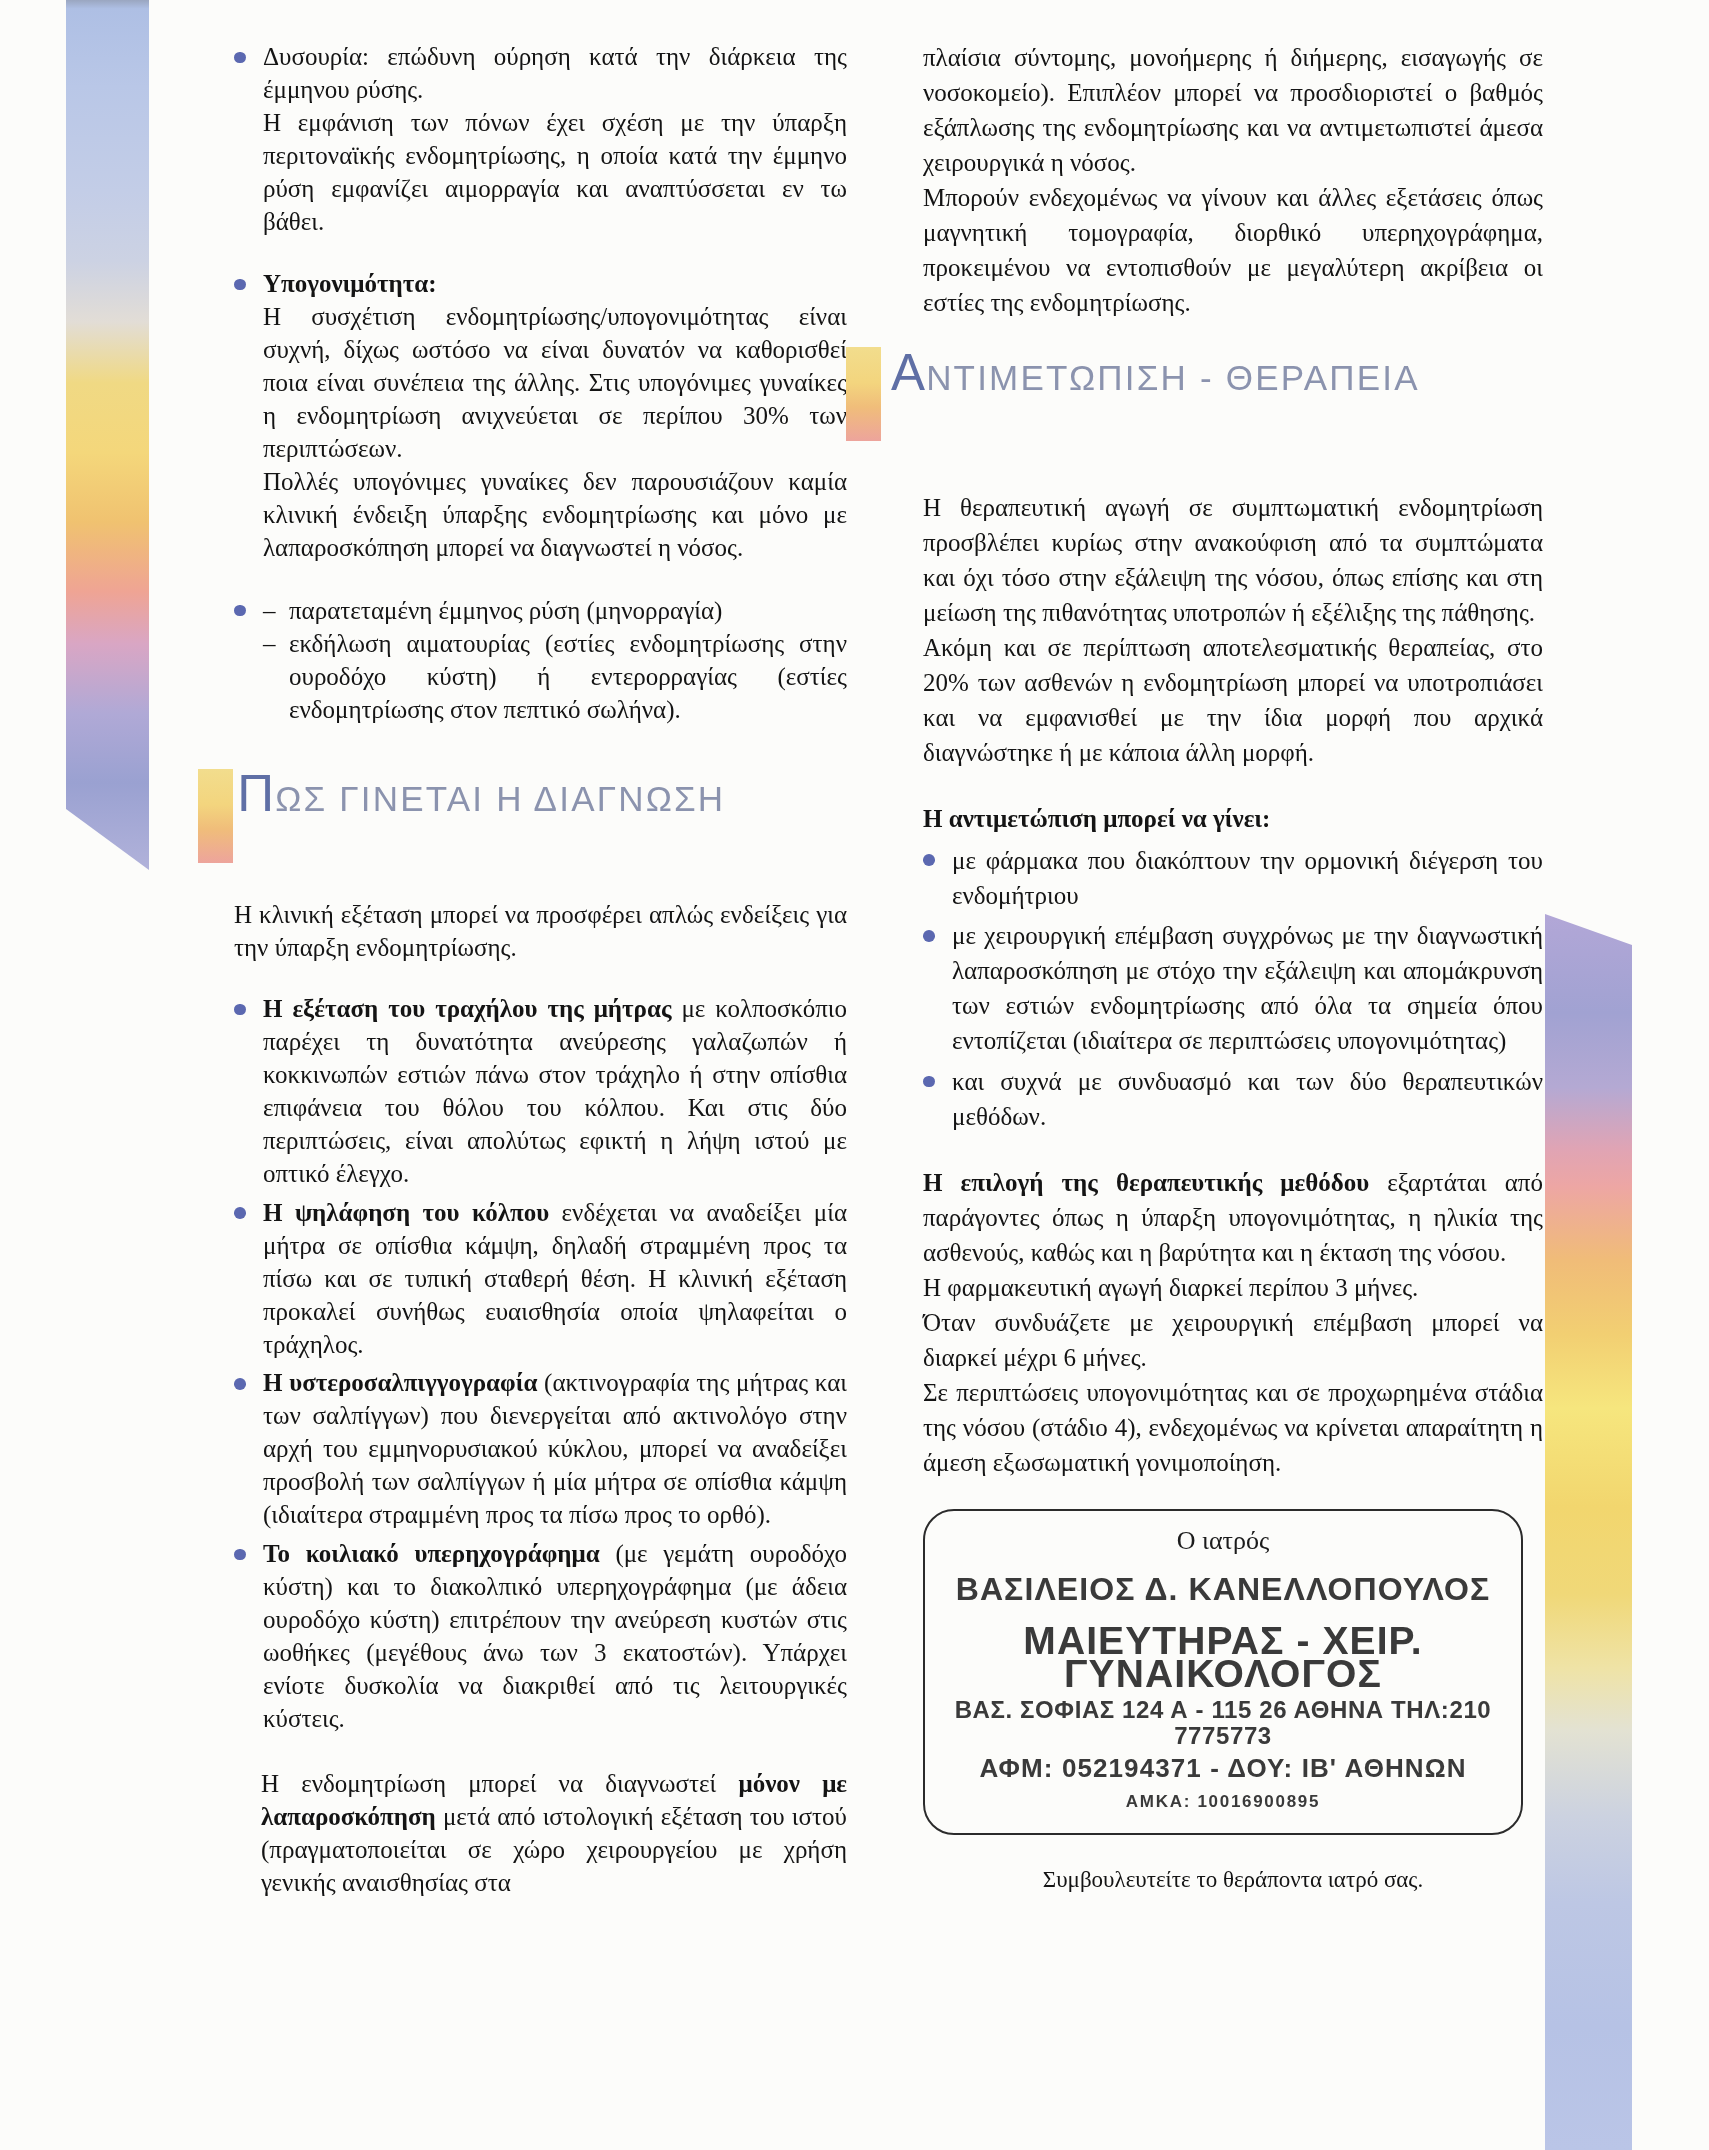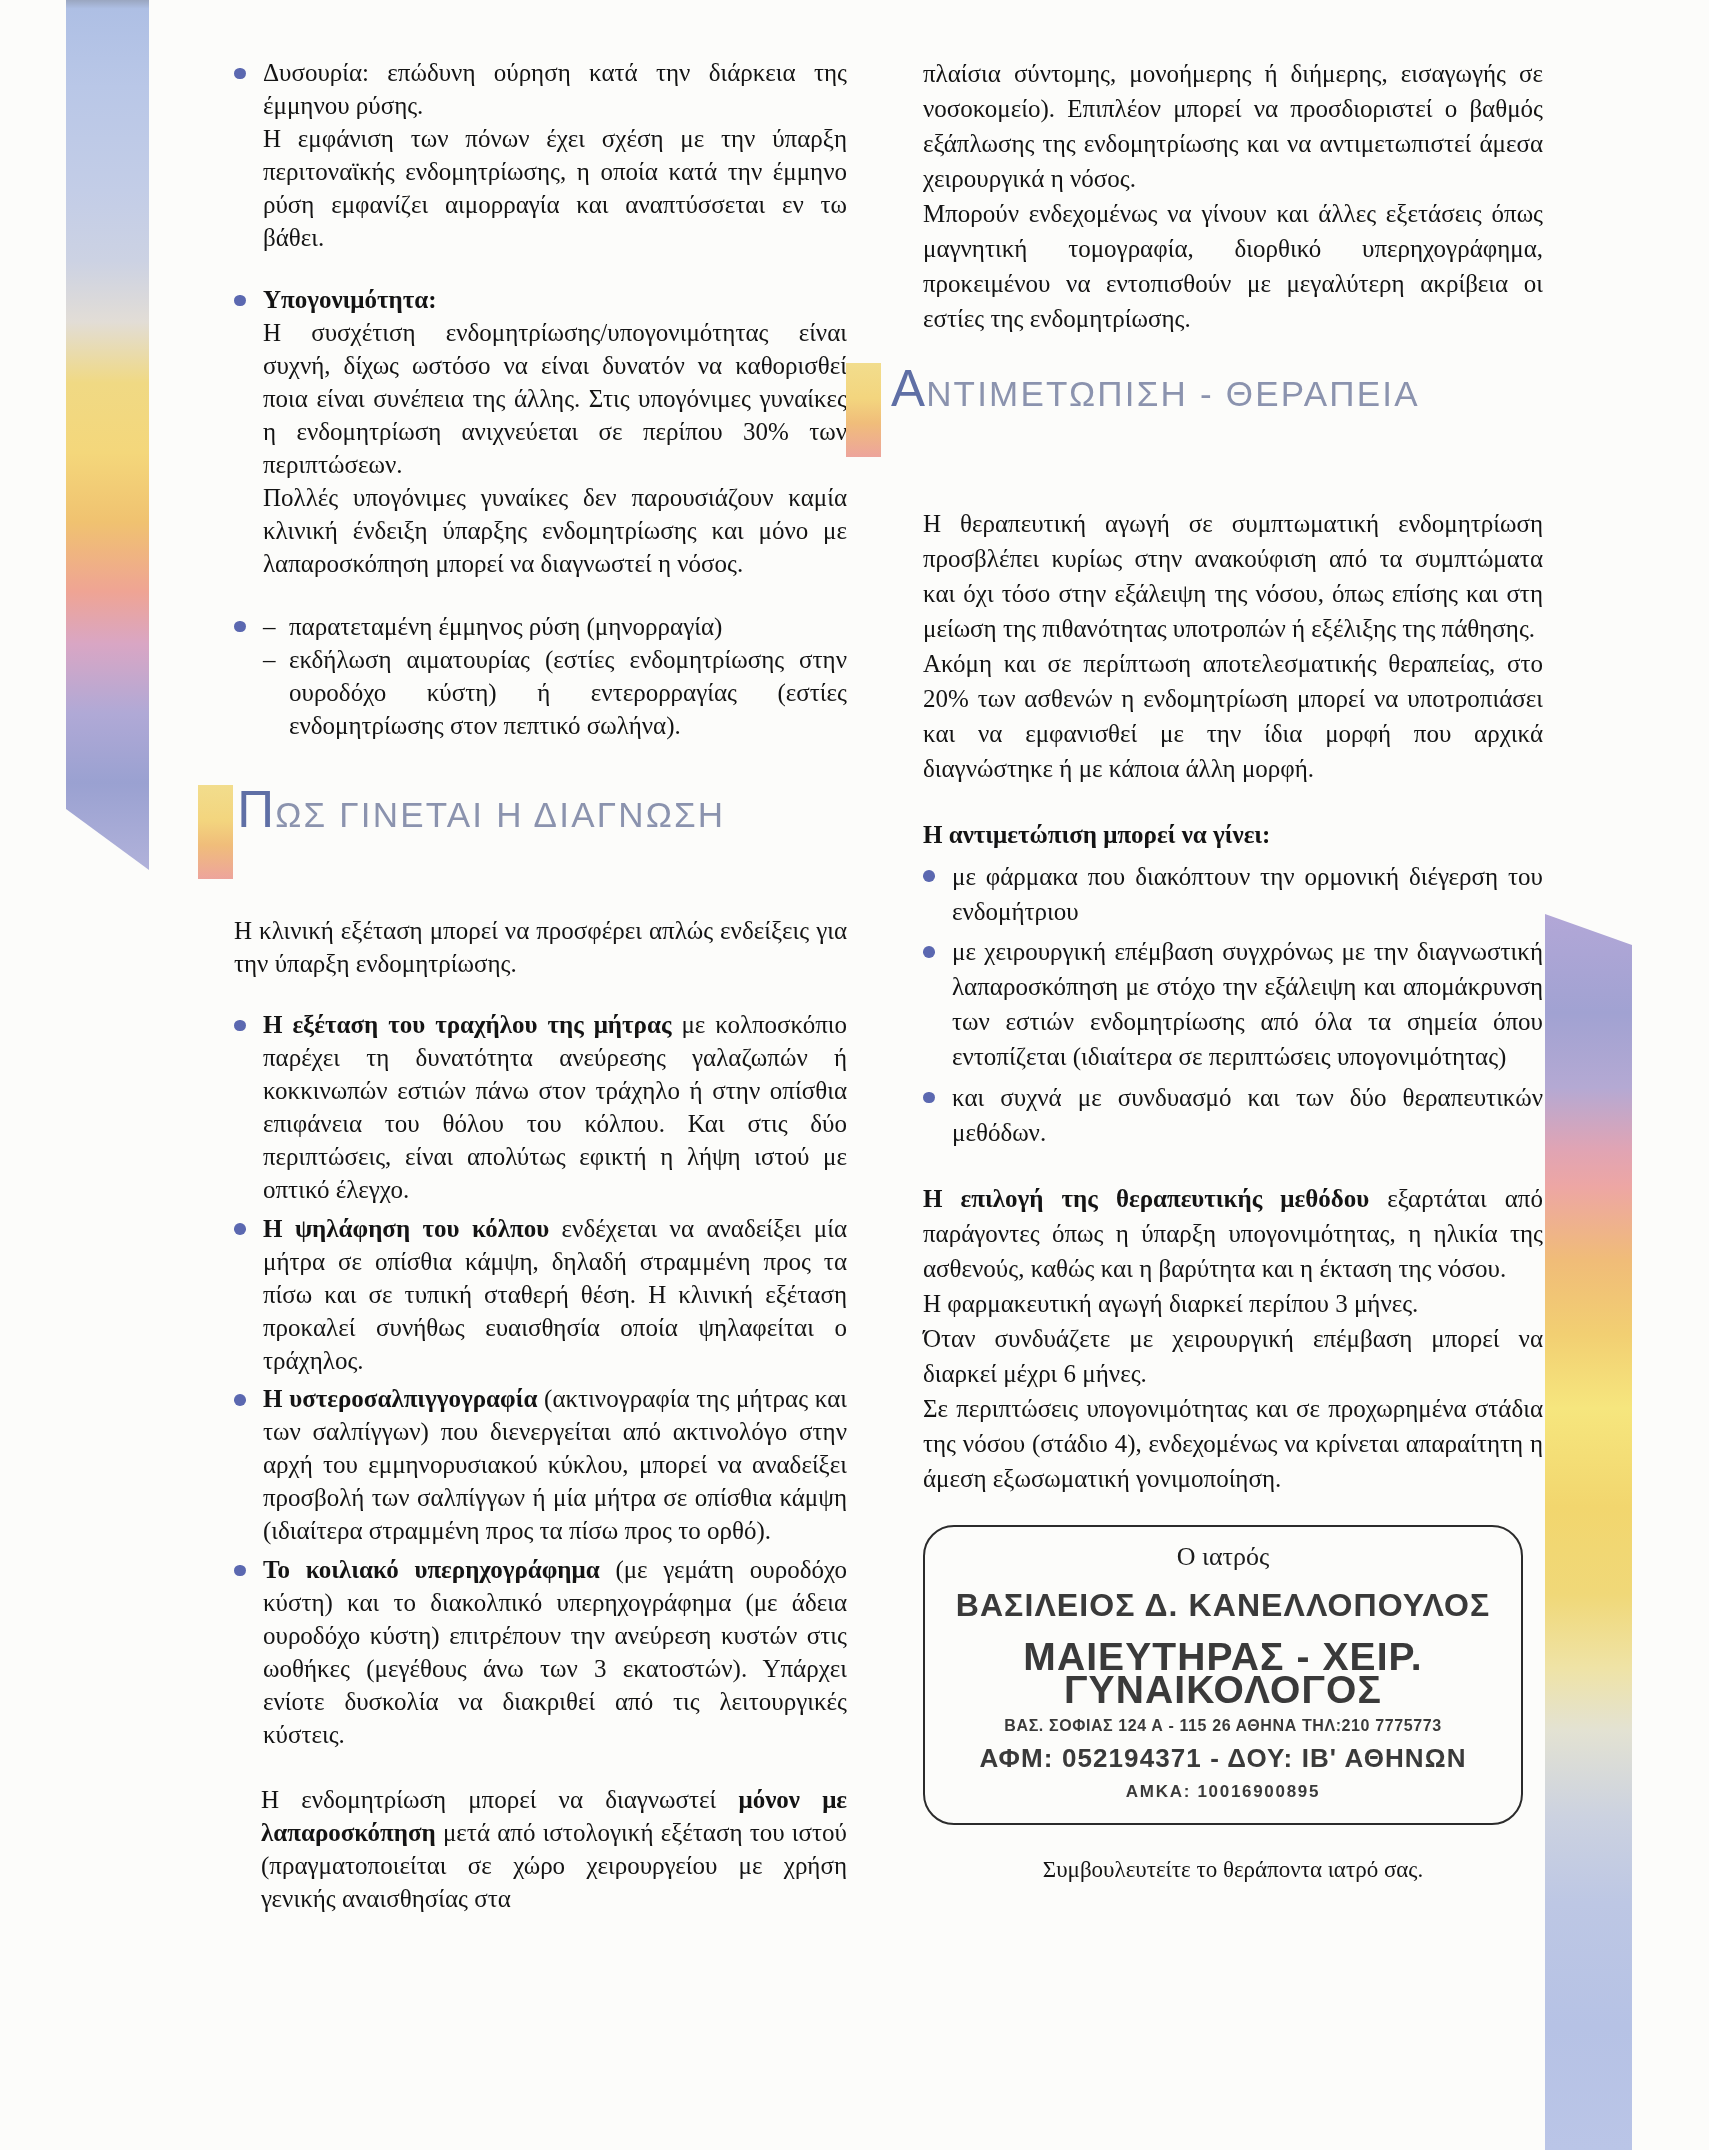--- a/index.html
+++ b/index.html
@@ -29,7 +29,7 @@
   }
 
   
-  .col { position:absolute; top:56px; font-size:25px; text-align:justify; }
+  .col { position:absolute; top:40px; font-size:25px; text-align:justify; }
   .col-left  { left:234px;  width:613px; line-height:33px; }
   .col-right { left:923px; width:620px; line-height:35px; }
 

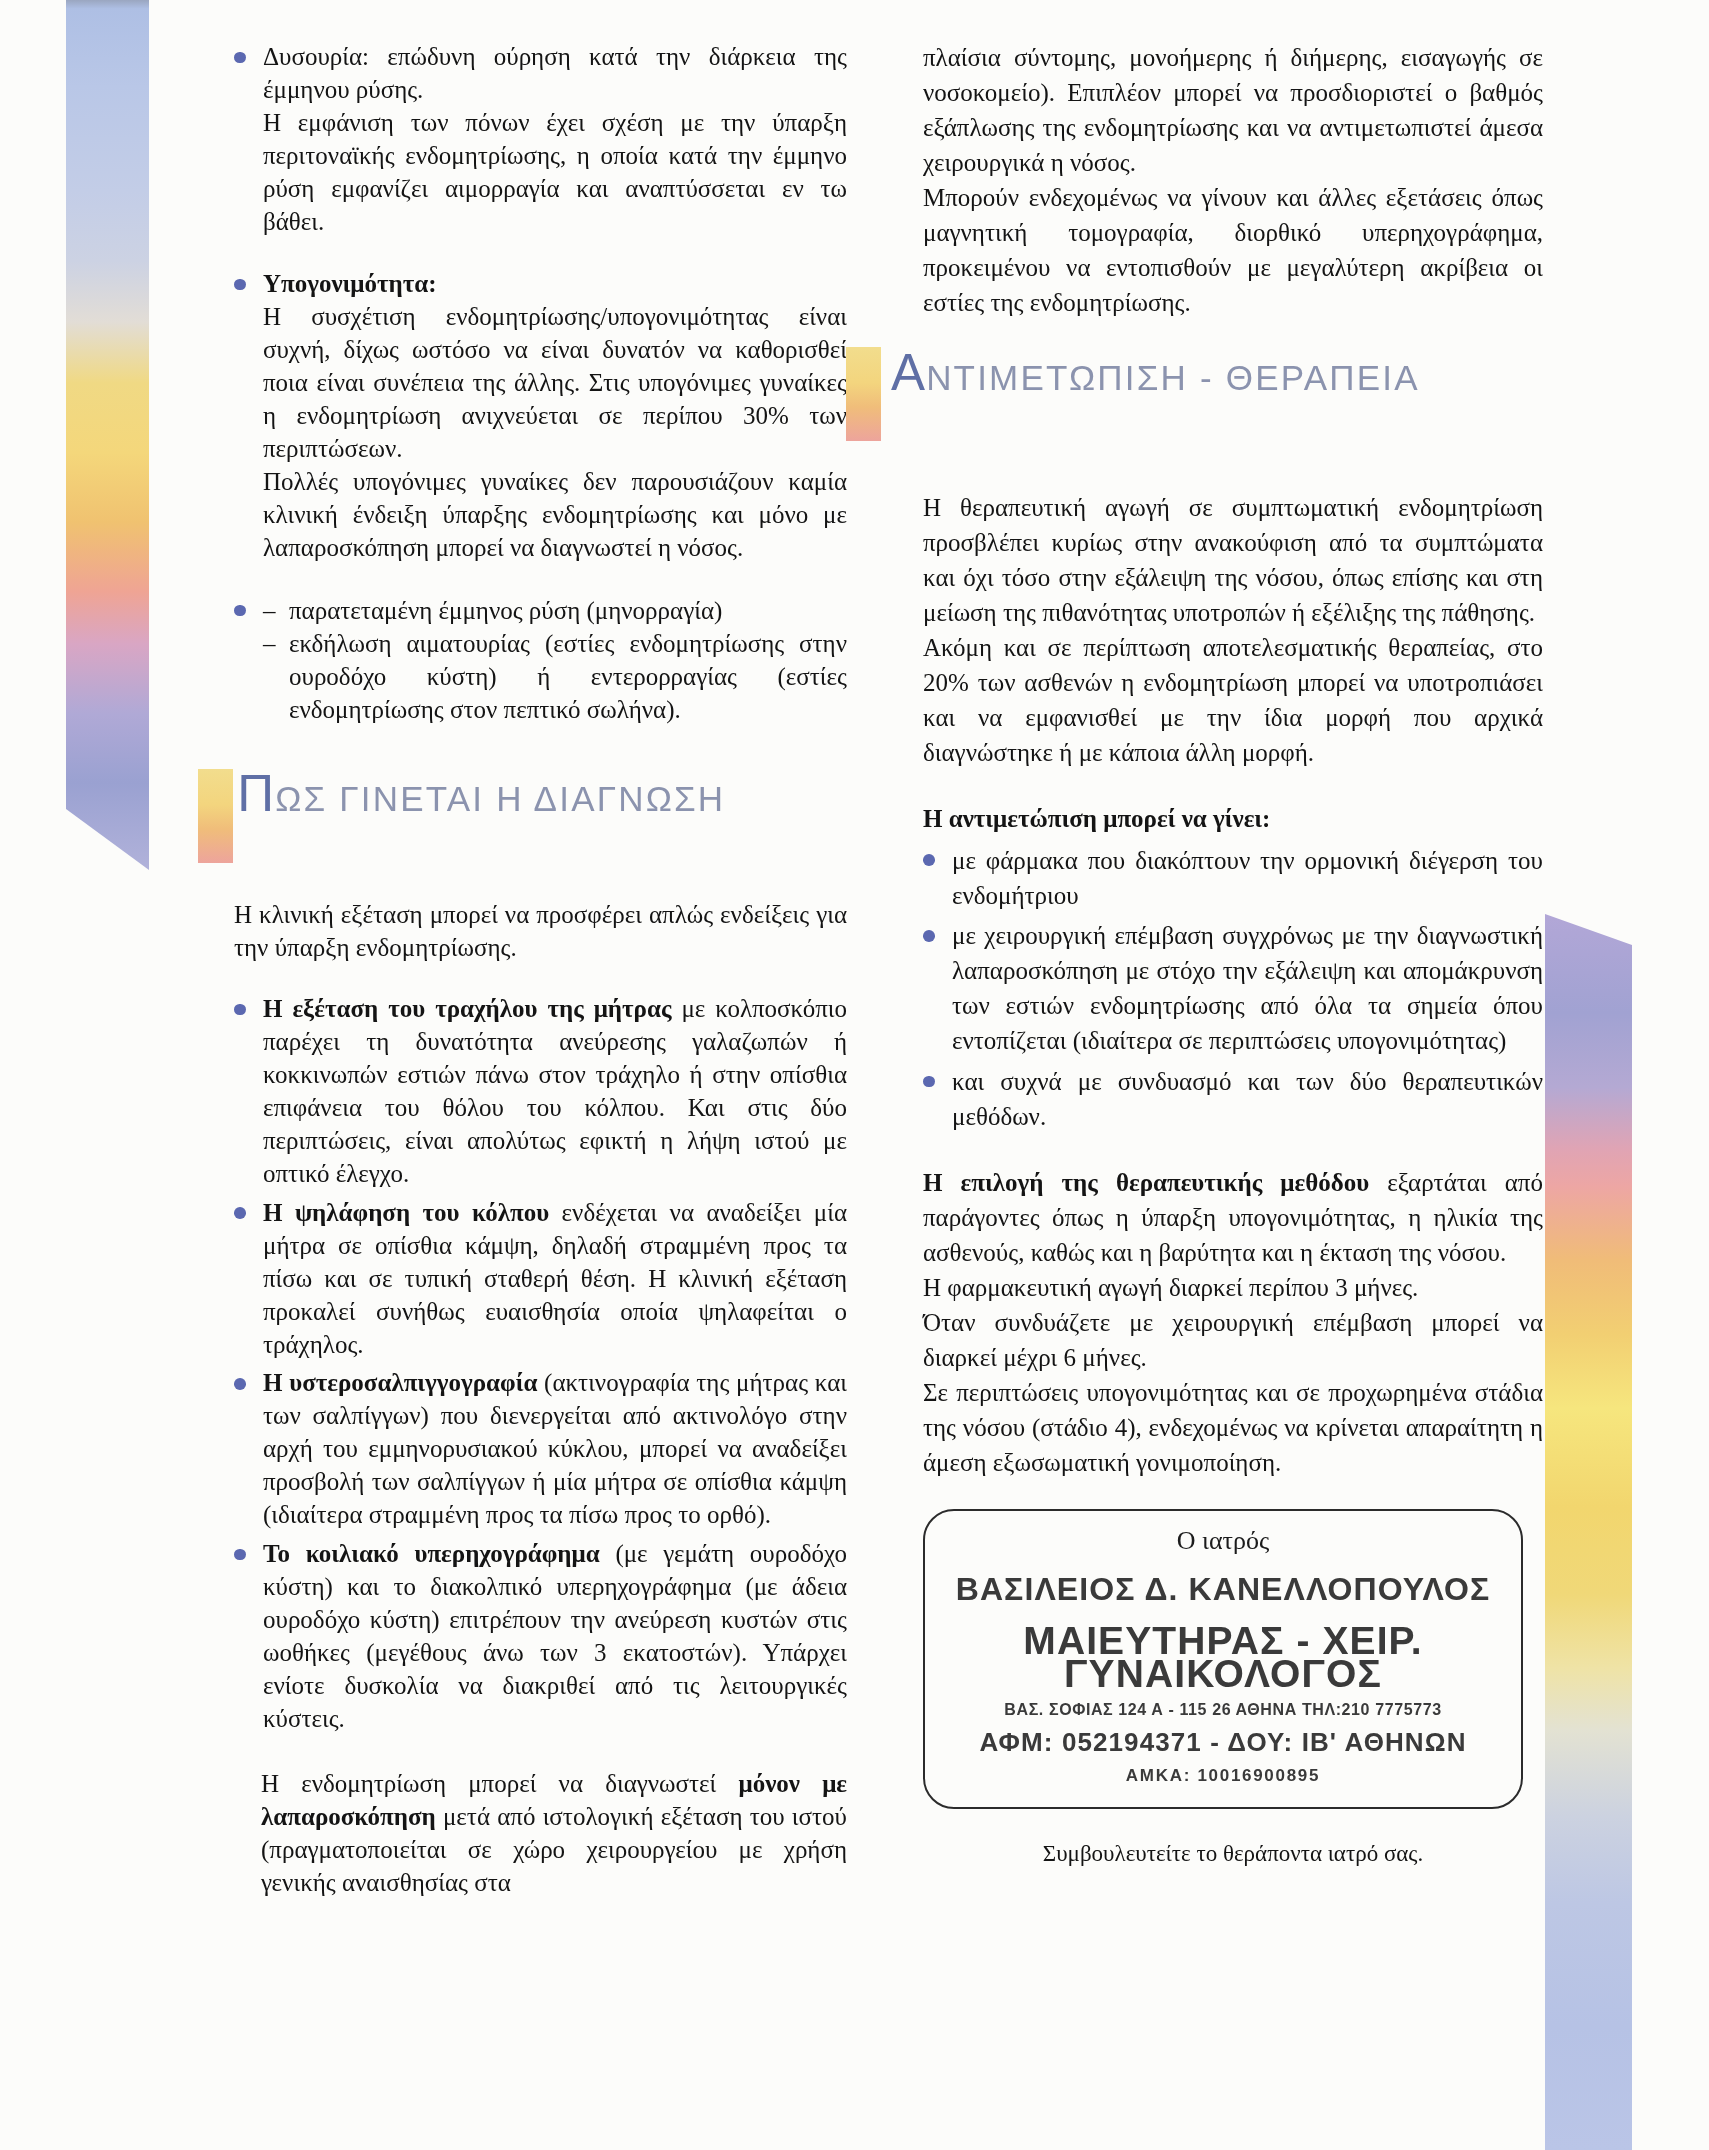--- a/index.html
+++ b/index.html
@@ -86,7 +86,7 @@
                  font-weight:bold; color:#3a3a3a; }
   .st-name      { font-size:32px; line-height:36px; letter-spacing:1.1px; }
   .st-specialty { font-size:39px; line-height:33px; letter-spacing:1.1px; margin-top:17px;text-align:center; }
-  .st-address   { font-size:16px; line-height:26px; letter-spacing:0.6px; margin-top:6.7px; }
+  .st-address   { font-size:24px; line-height:26px; letter-spacing:0.6px; margin-top:6.7px; }
   .st-afm       { font-size:26px; line-height:31px; letter-spacing:1.1px; margin-top:4.5px; }
   .st-amka      { font-size:17px; line-height:29px; letter-spacing:1.7px; margin-top:3.3px; }
 

